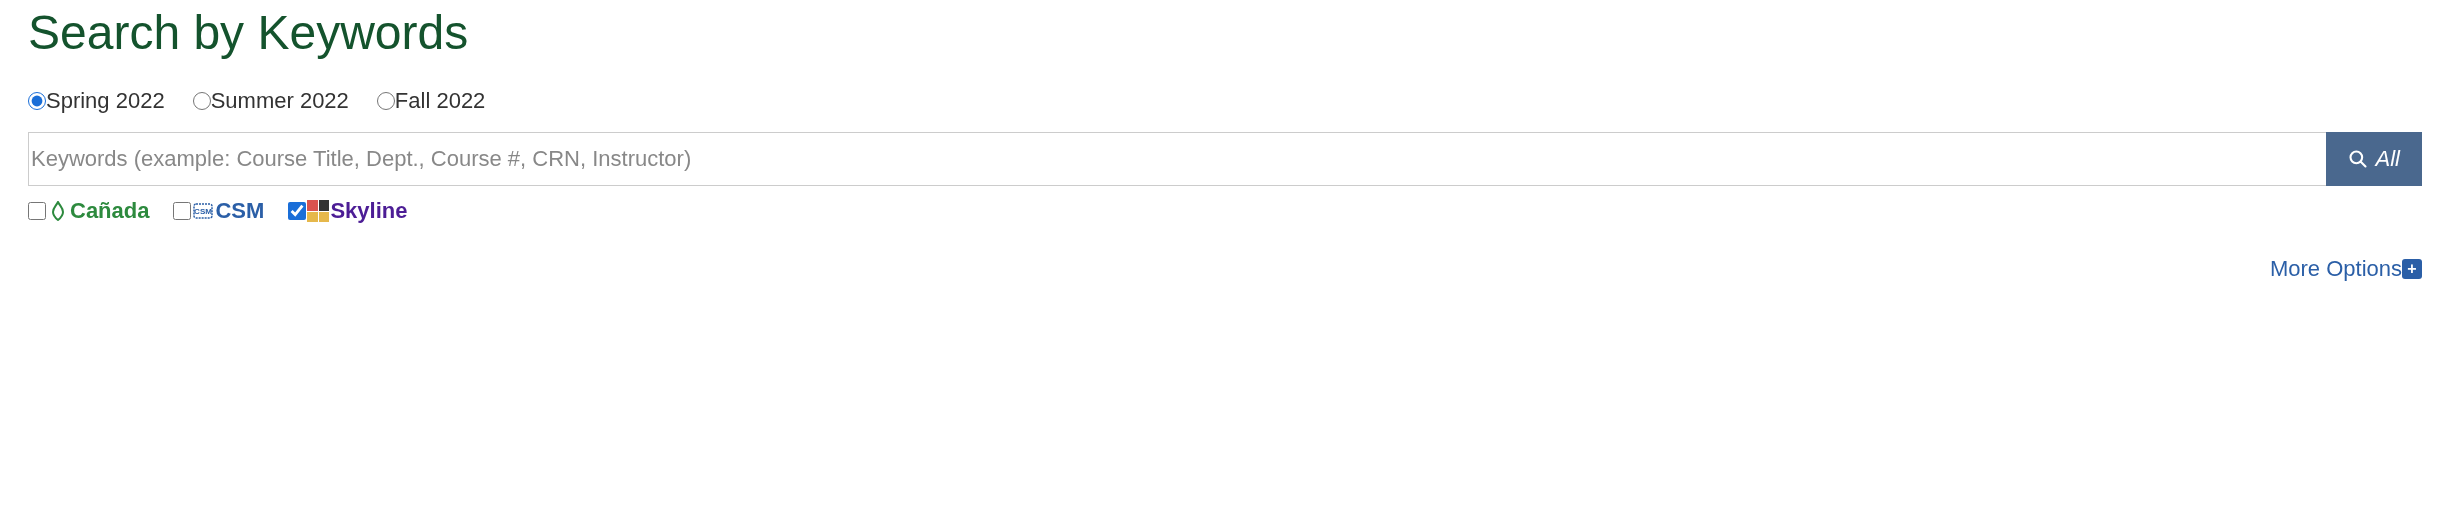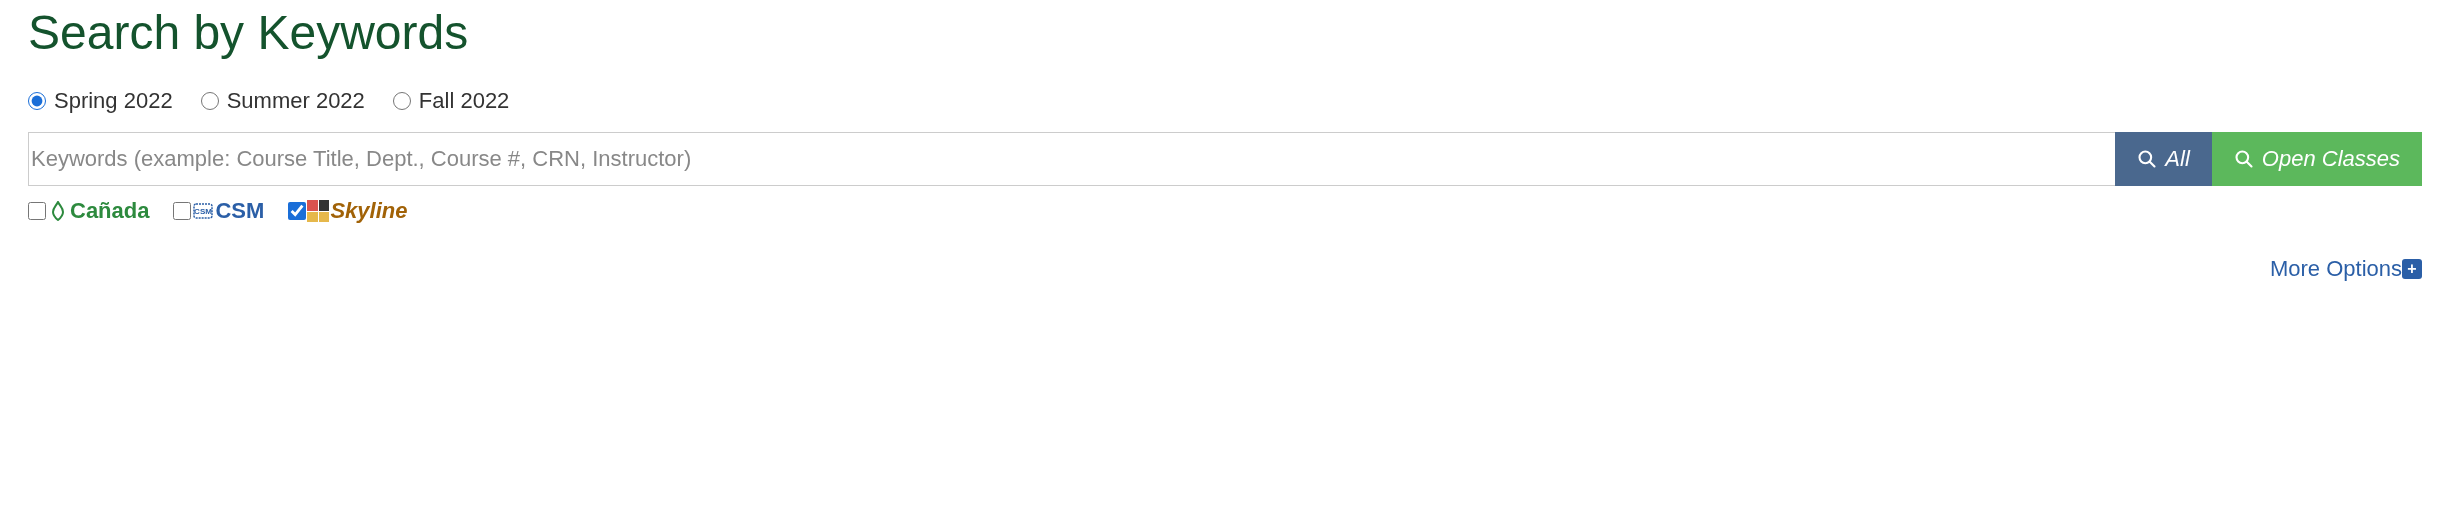--- a/index.html
+++ b/index.html
@@ -28,7 +28,7 @@
     .term-option {
       display: flex;
       align-items: center;
-      gap: 8px;
+      gap: 0;
       cursor: pointer;
     }
     .term-option input[type="radio"] {

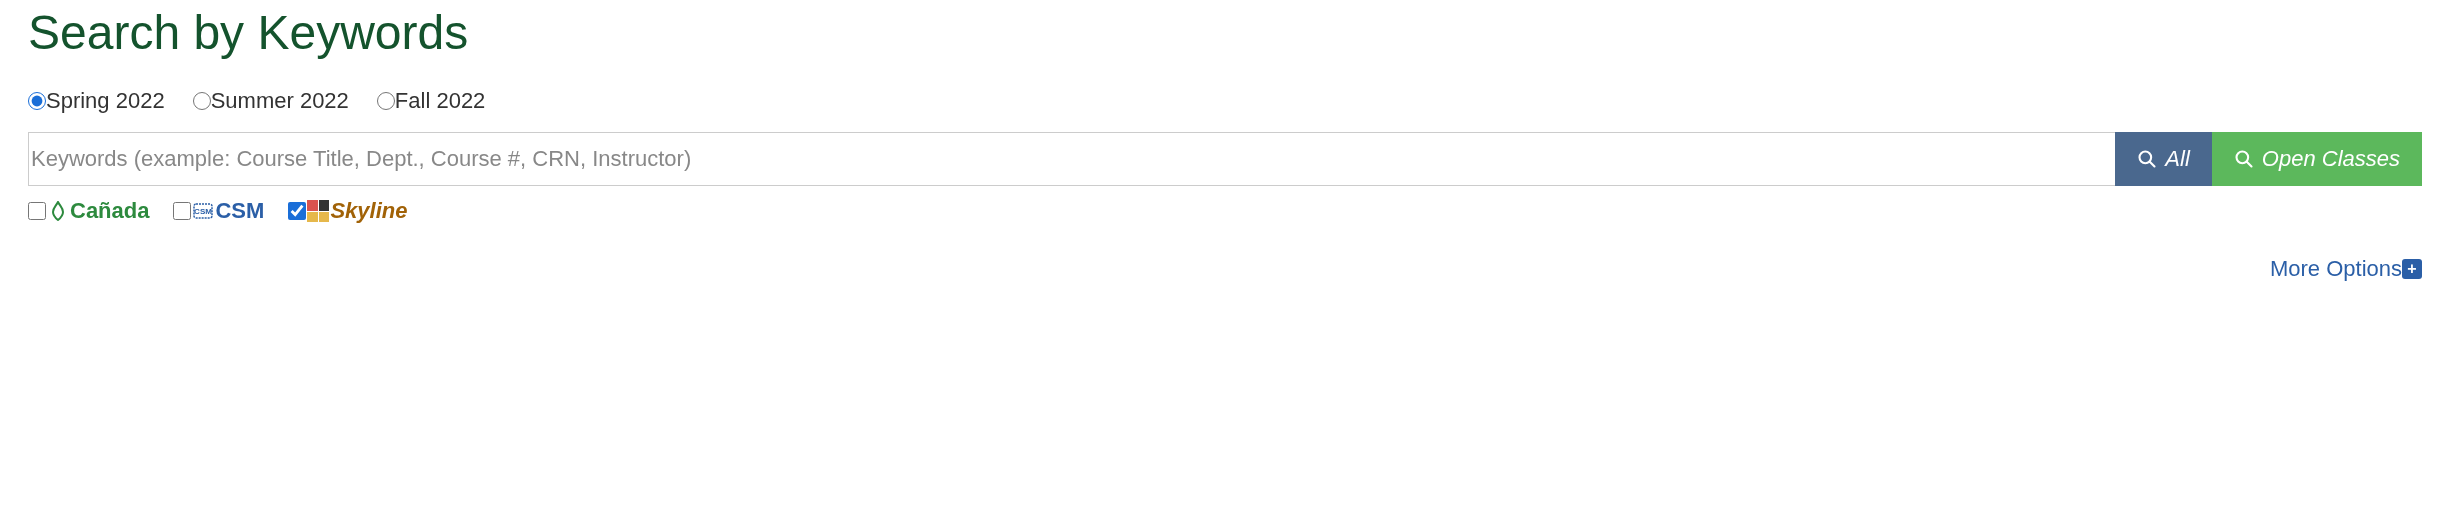--- a/index.html
+++ b/index.html
@@ -185,13 +185,6 @@
     </svg>
     <span>All</span>
   </button>
-  <button class="btn btn-open">
-    <svg viewBox="0 0 24 24">
-      <circle cx="10" cy="10" r="7"></circle>
-      <line x1="21" y1="21" x2="15" y2="15"></line>
-    </svg>
-    <span>Open Classes</span>
-  </button>
 </div>
 
 <div class="colleges-row">

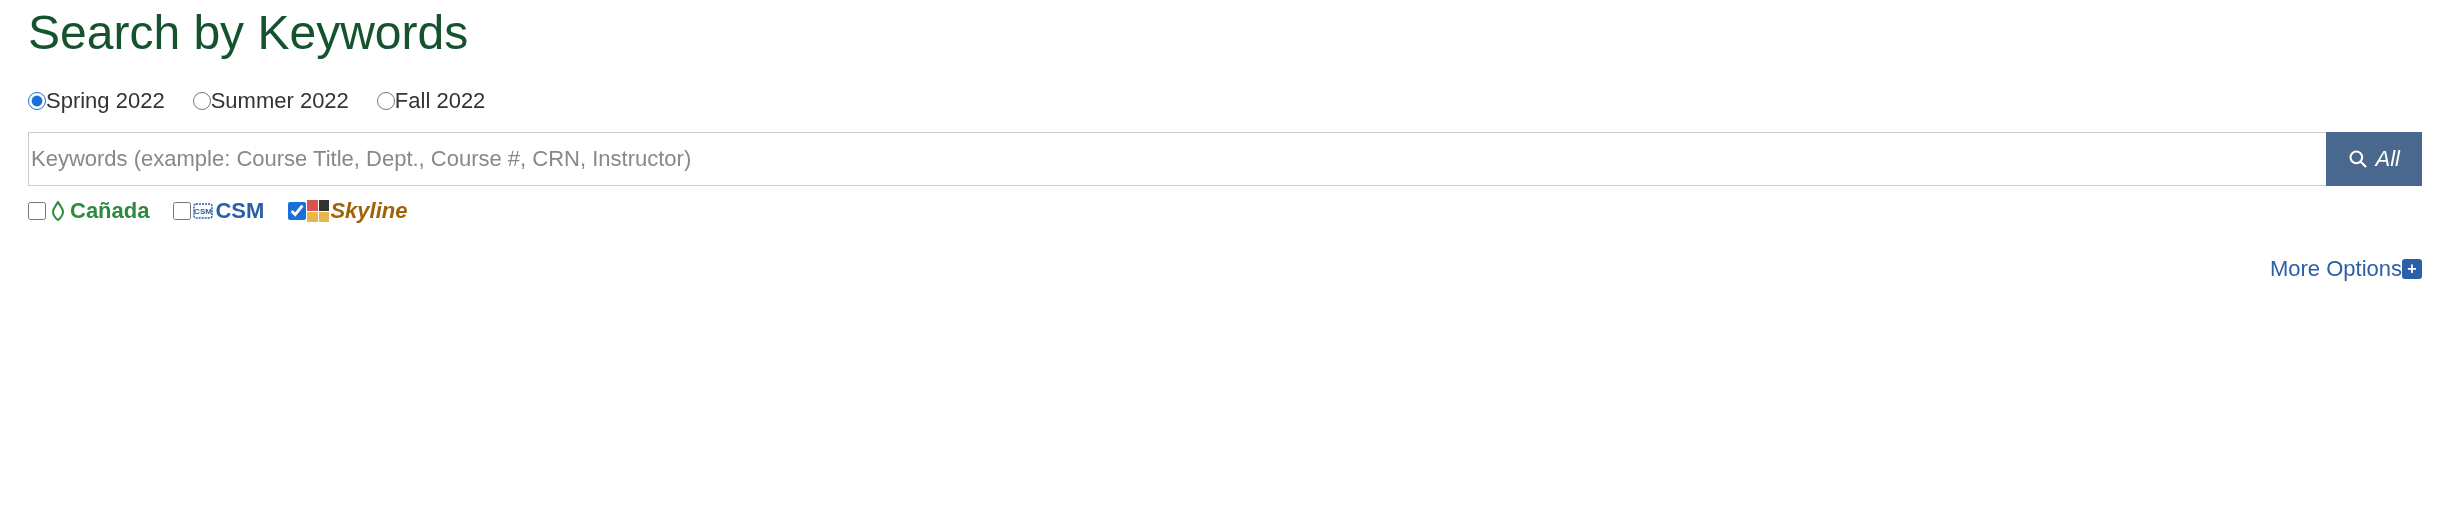--- a/index.html
+++ b/index.html
@@ -109,7 +109,7 @@
     }
     .college-canada { color: #2d8a3e; }
     .college-csm { color: #2b5fa7; }
-    .college-skyline { color: #a16207; font-style: italic; }
+    .college-skyline { color: #4c1d95; }
     .college-icon {
       width: 24px;
       height: 24px;

